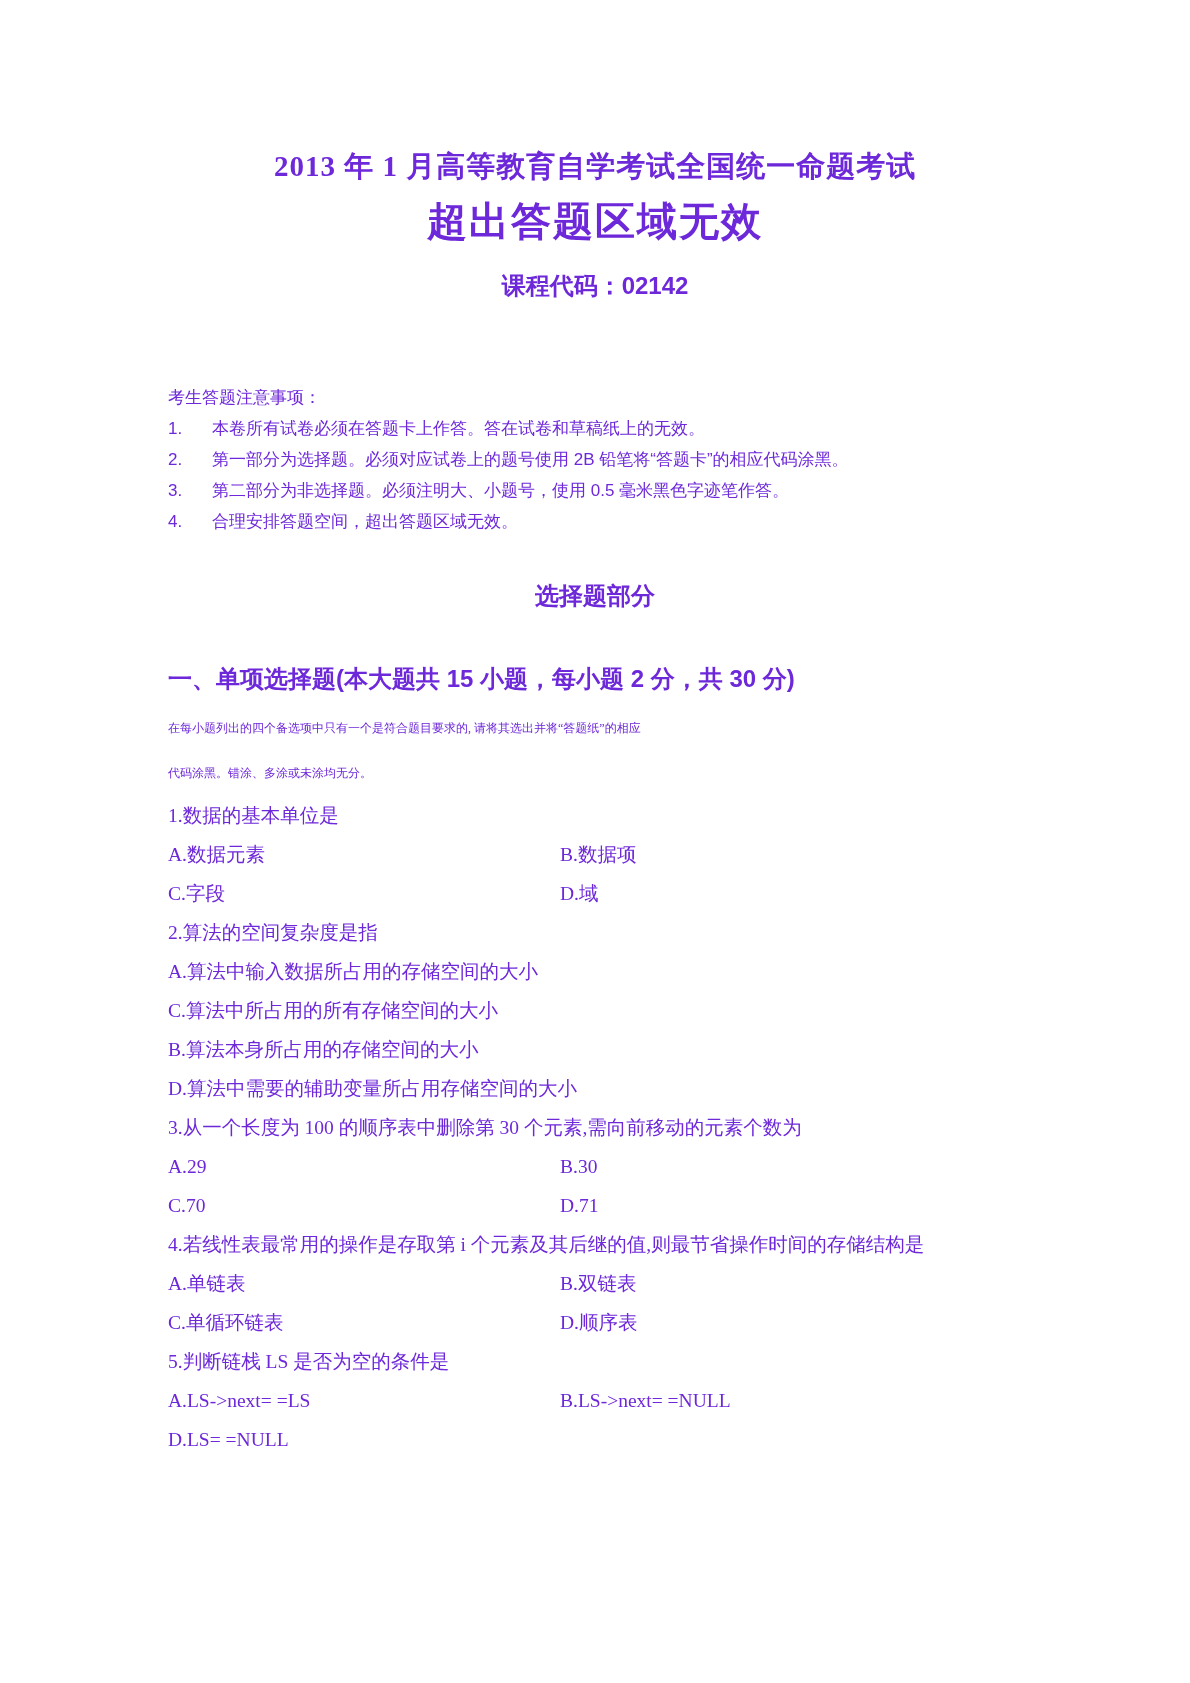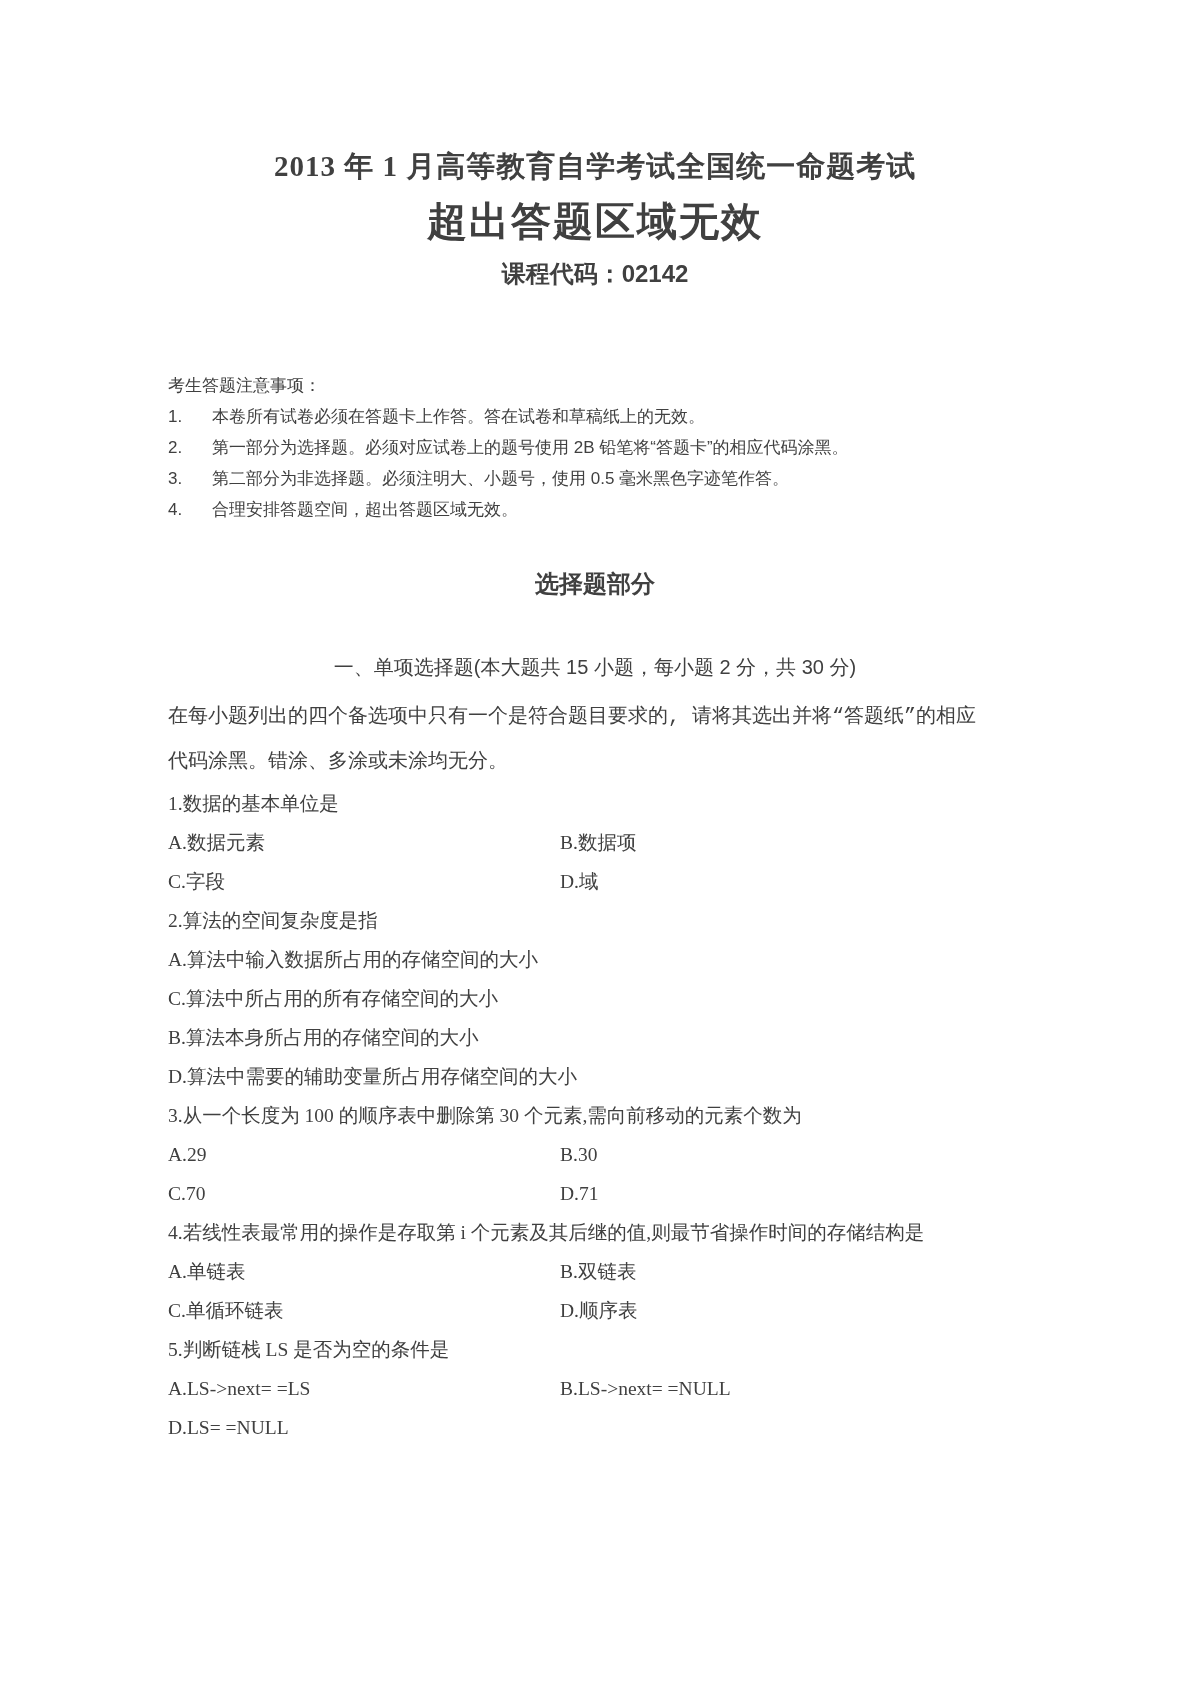--- a/index.html
+++ b/index.html
@@ -5,7 +5,7 @@
   html, body { margin: 0; padding: 0; background: #ffffff; }
   .page {
     width: 1190px; height: 1683px;
-    background: #ffffff; color: #404040;
+    background: #ffffff; color: #6d28d9;
     box-sizing: border-box; padding-top: 148px;
     overflow: hidden; position: relative;
     font-family: "Liberation Serif", "DejaVu Serif", serif;

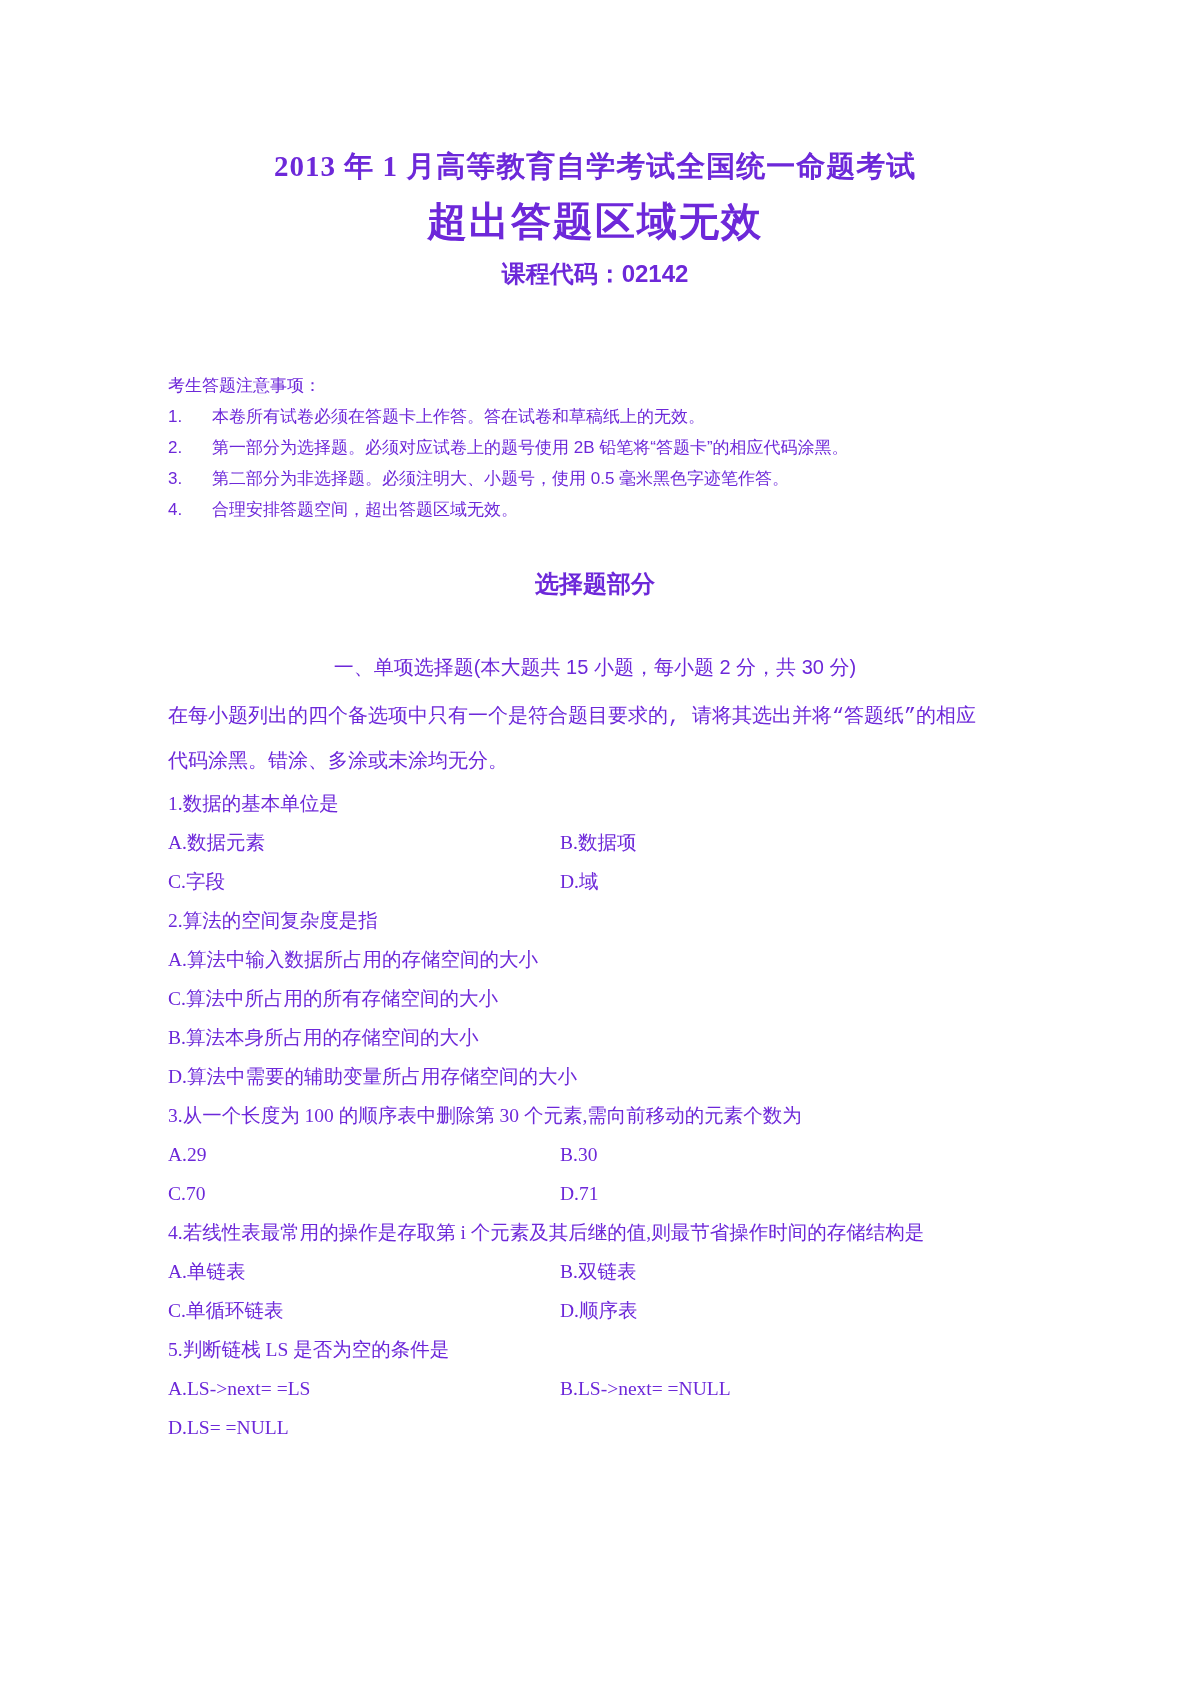--- a/index.html
+++ b/index.html
@@ -22,7 +22,7 @@
   }
   .course-code {
     font-family: "Liberation Sans", "DejaVu Sans", sans-serif;
-    font-size: 24px; font-weight: bold; line-height: 32px; margin-top: 10px;
+    font-size: 24px; font-weight: bold; line-height: 32px; margin-top: 22px;
   }
   .content { padding: 0 168px; }
   .notices {

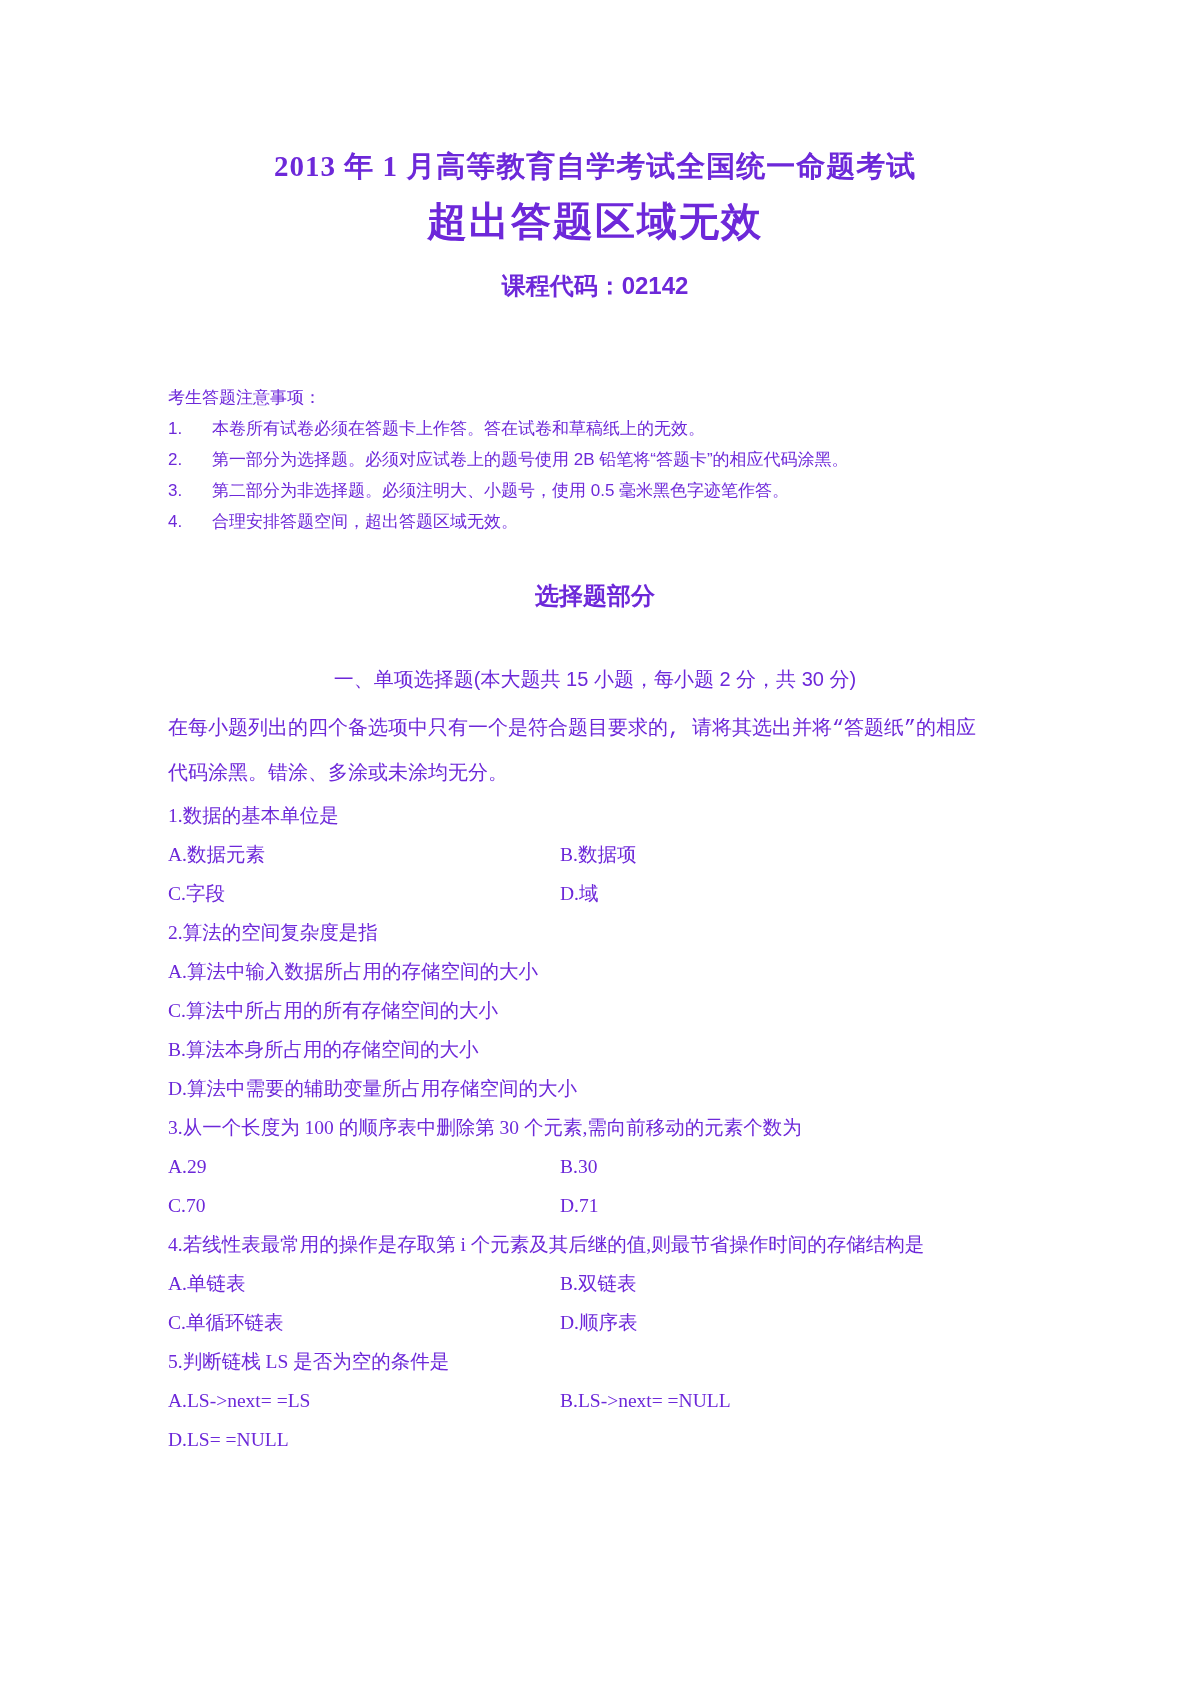--- a/index.html
+++ b/index.html
@@ -43,7 +43,7 @@
   .part-heading {
     margin-top: 52px;
     font-family: "Liberation Sans", "DejaVu Sans", sans-serif;
-    font-size: 20px; font-weight: normal; line-height: 30px; text-align: center;
+    font-size: 24px; font-weight: bold; line-height: 30px;
   }
   .part-intro {
     margin-top: 12px;

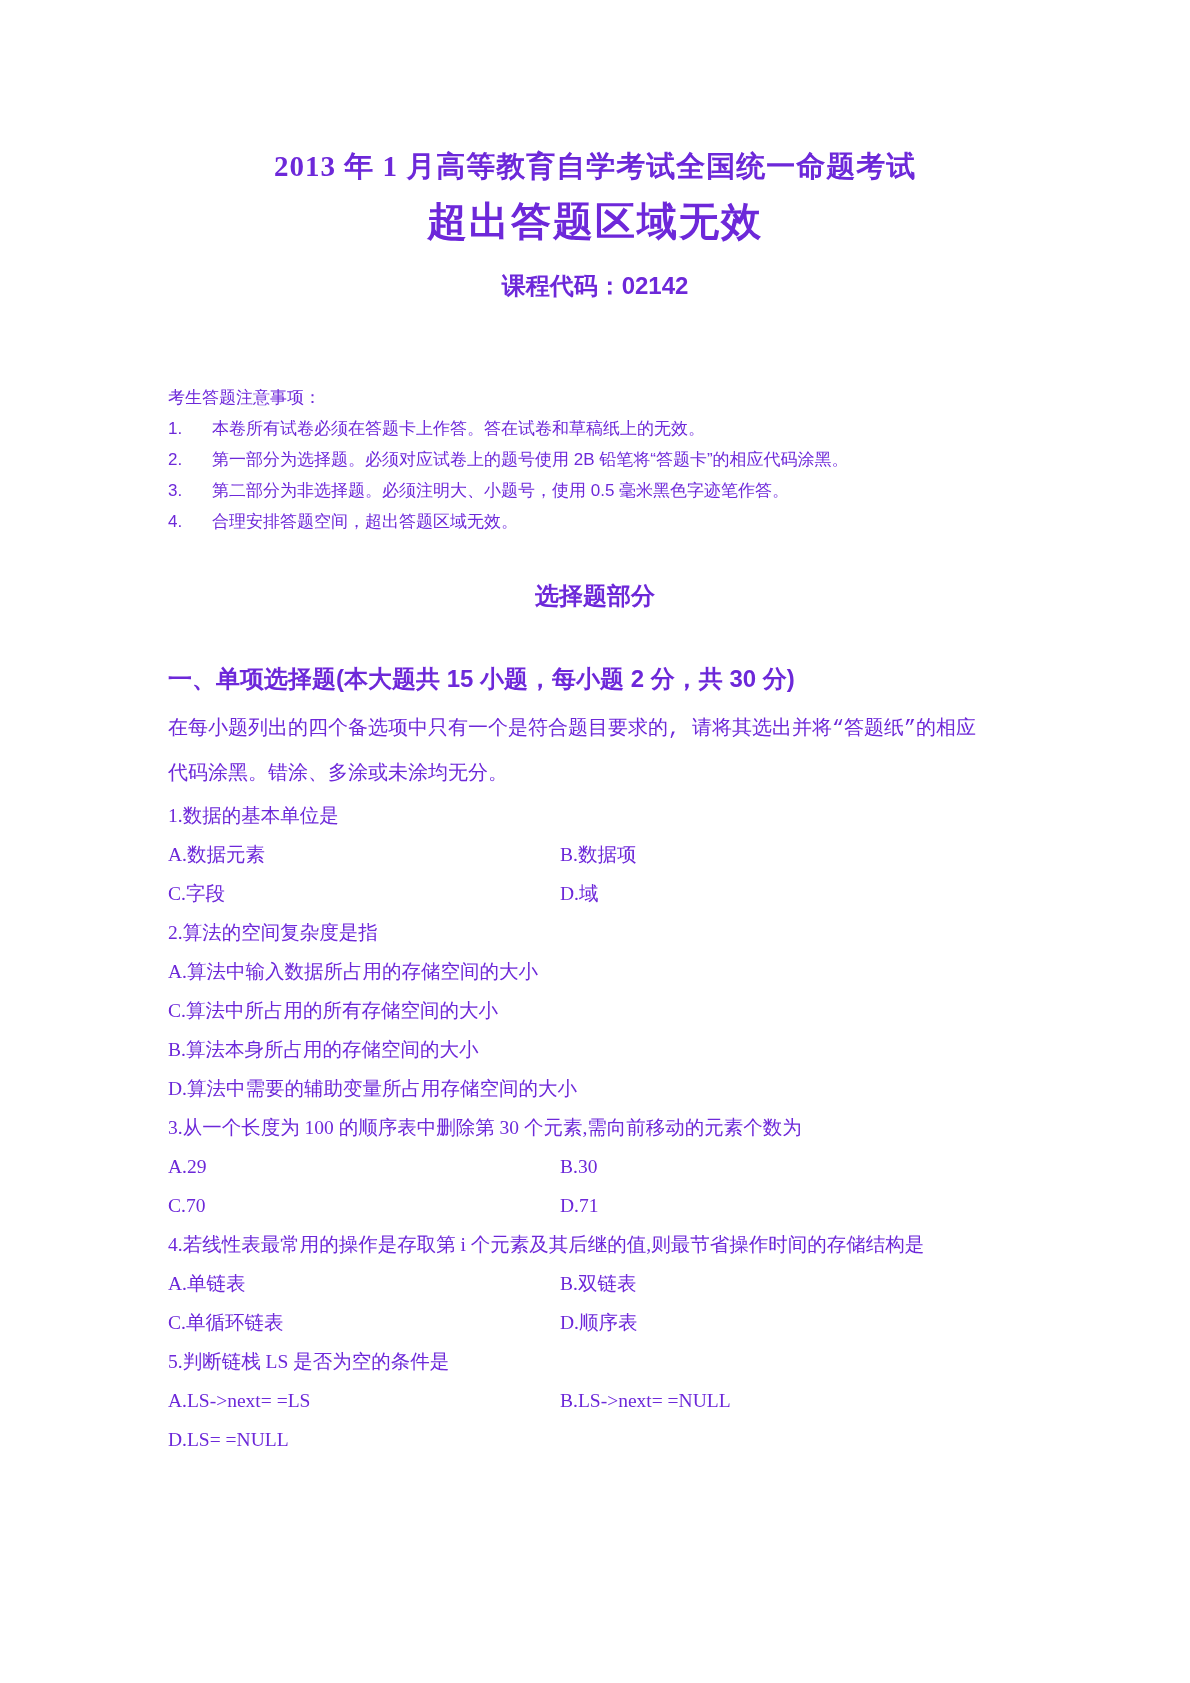--- a/index.html
+++ b/index.html
@@ -47,8 +47,8 @@
   }
   .part-intro {
     margin-top: 12px;
-    font-family: Liberation Mono, monospace;
-    font-size: 20px;
+    font-family: Liberation Serif, serif;
+    font-size: 12px;
   }
   .intro-line { line-height: 45px; }
   .questions {

